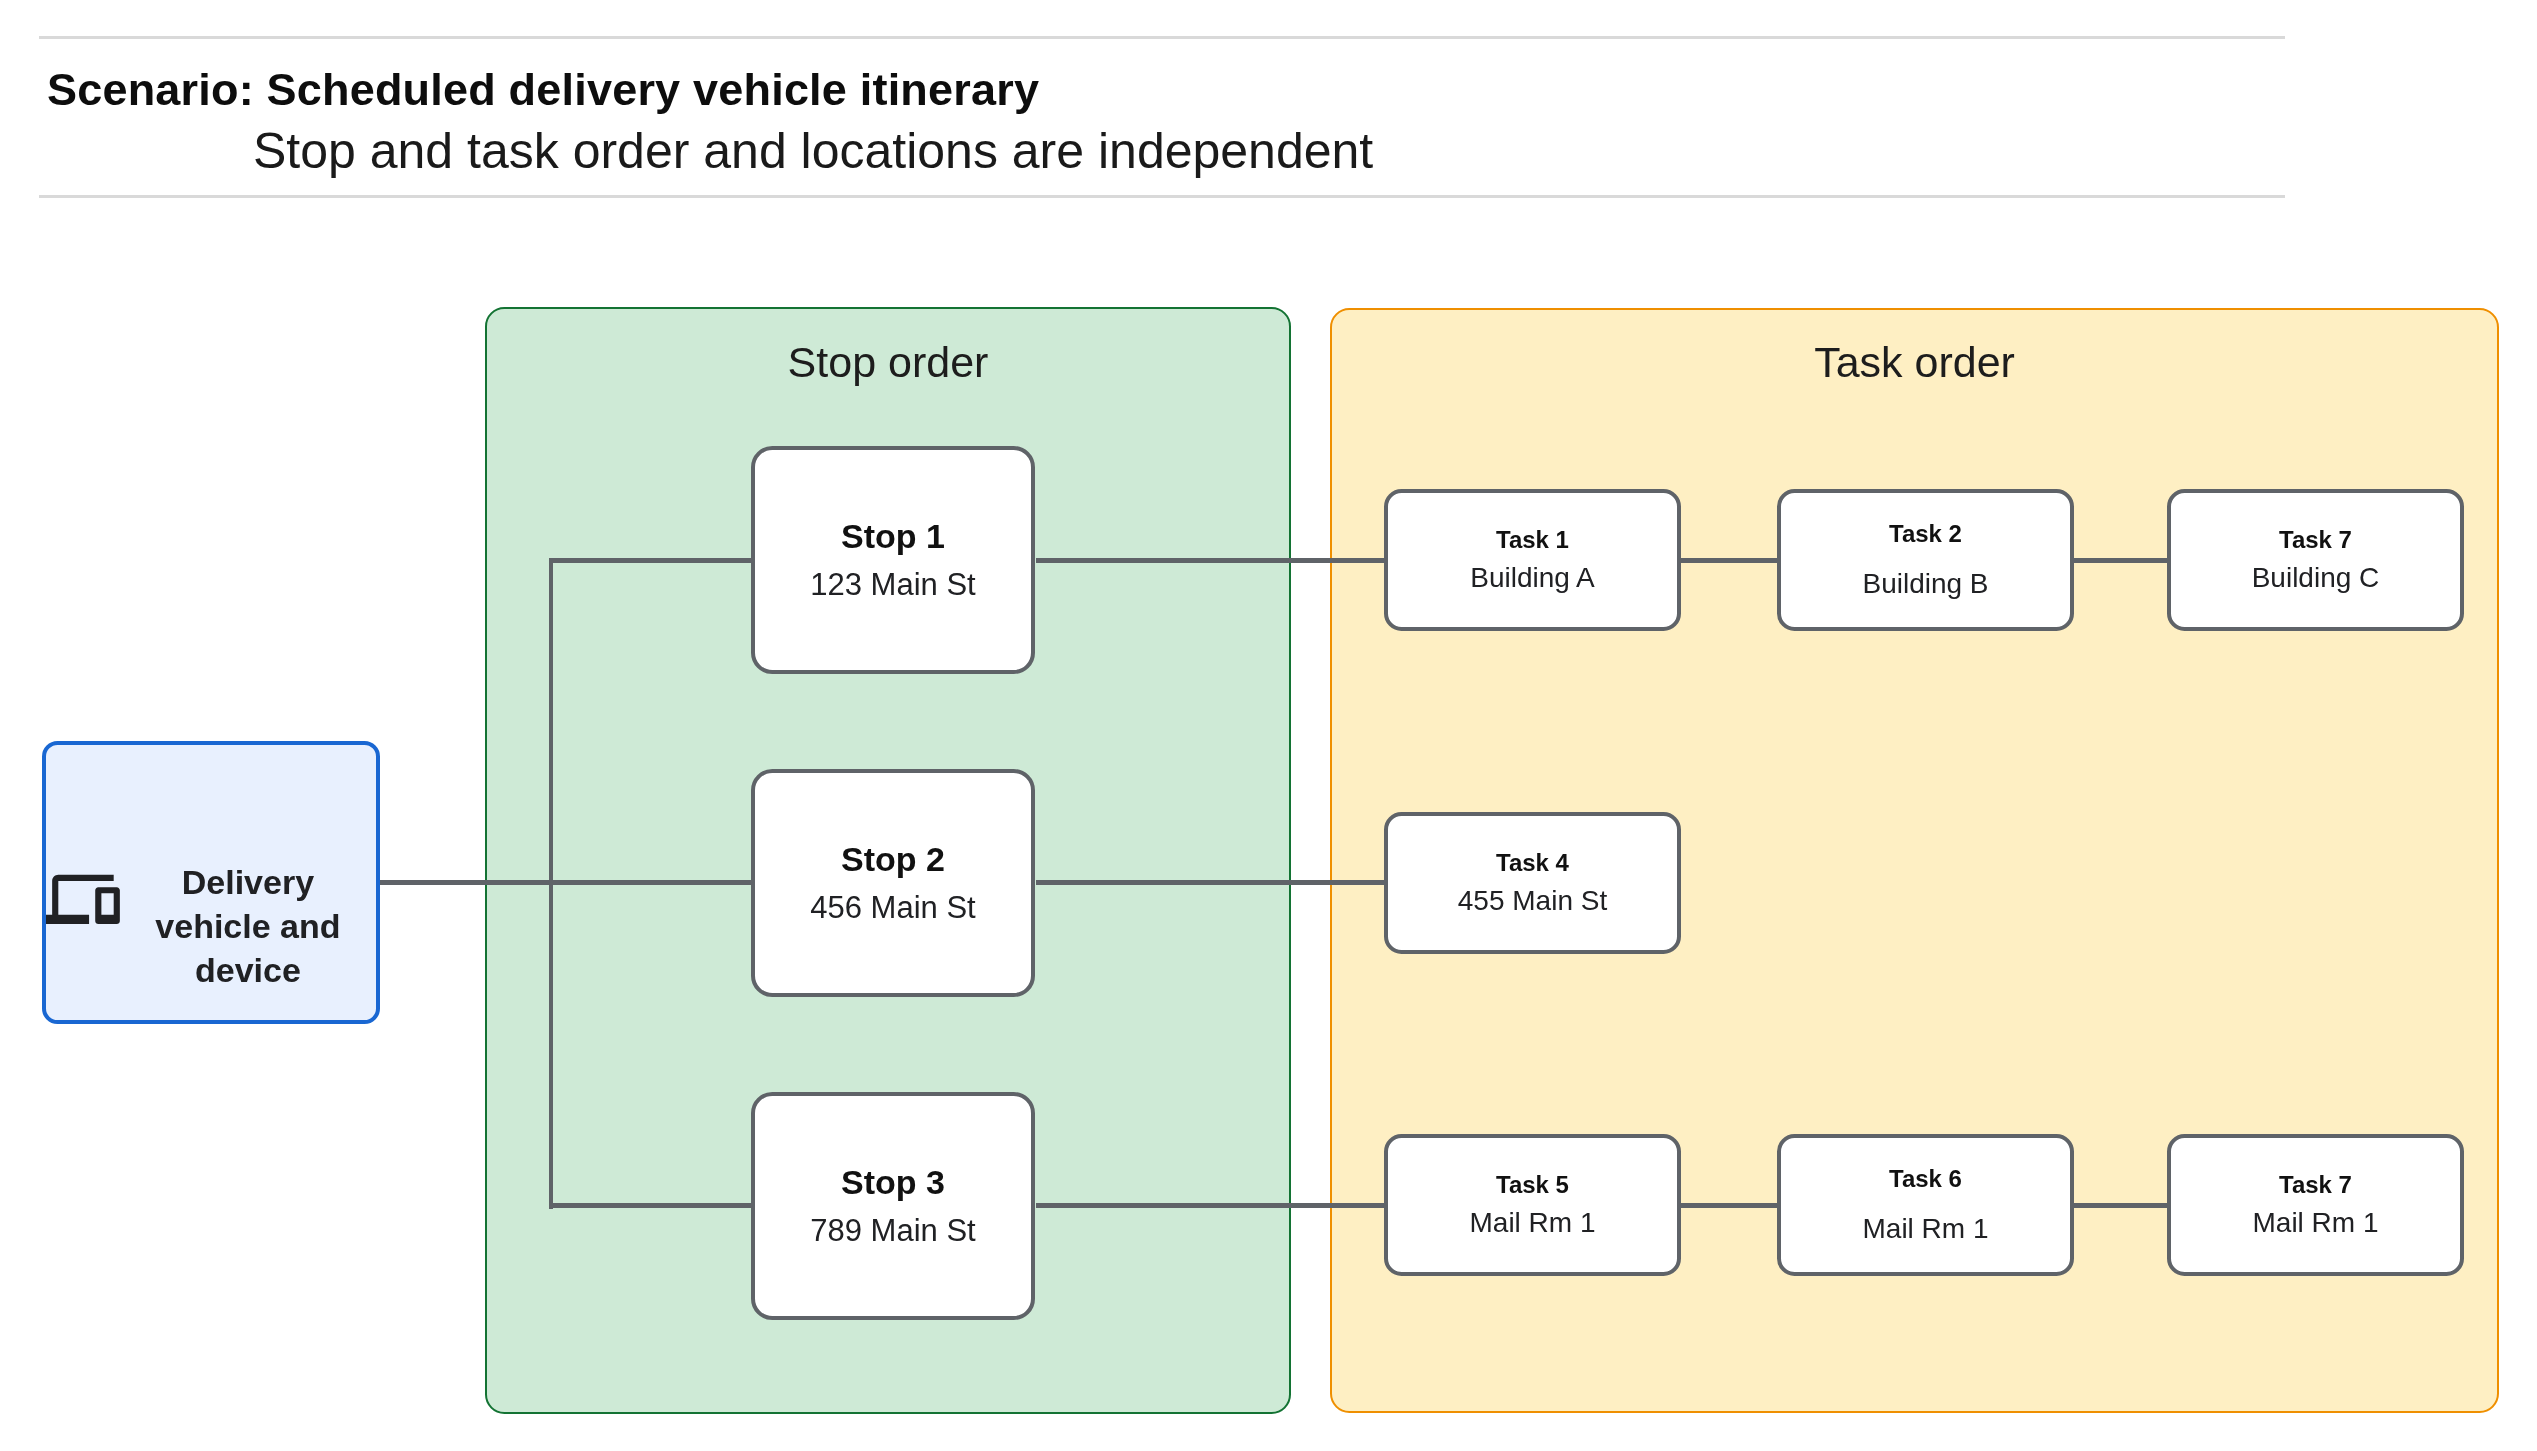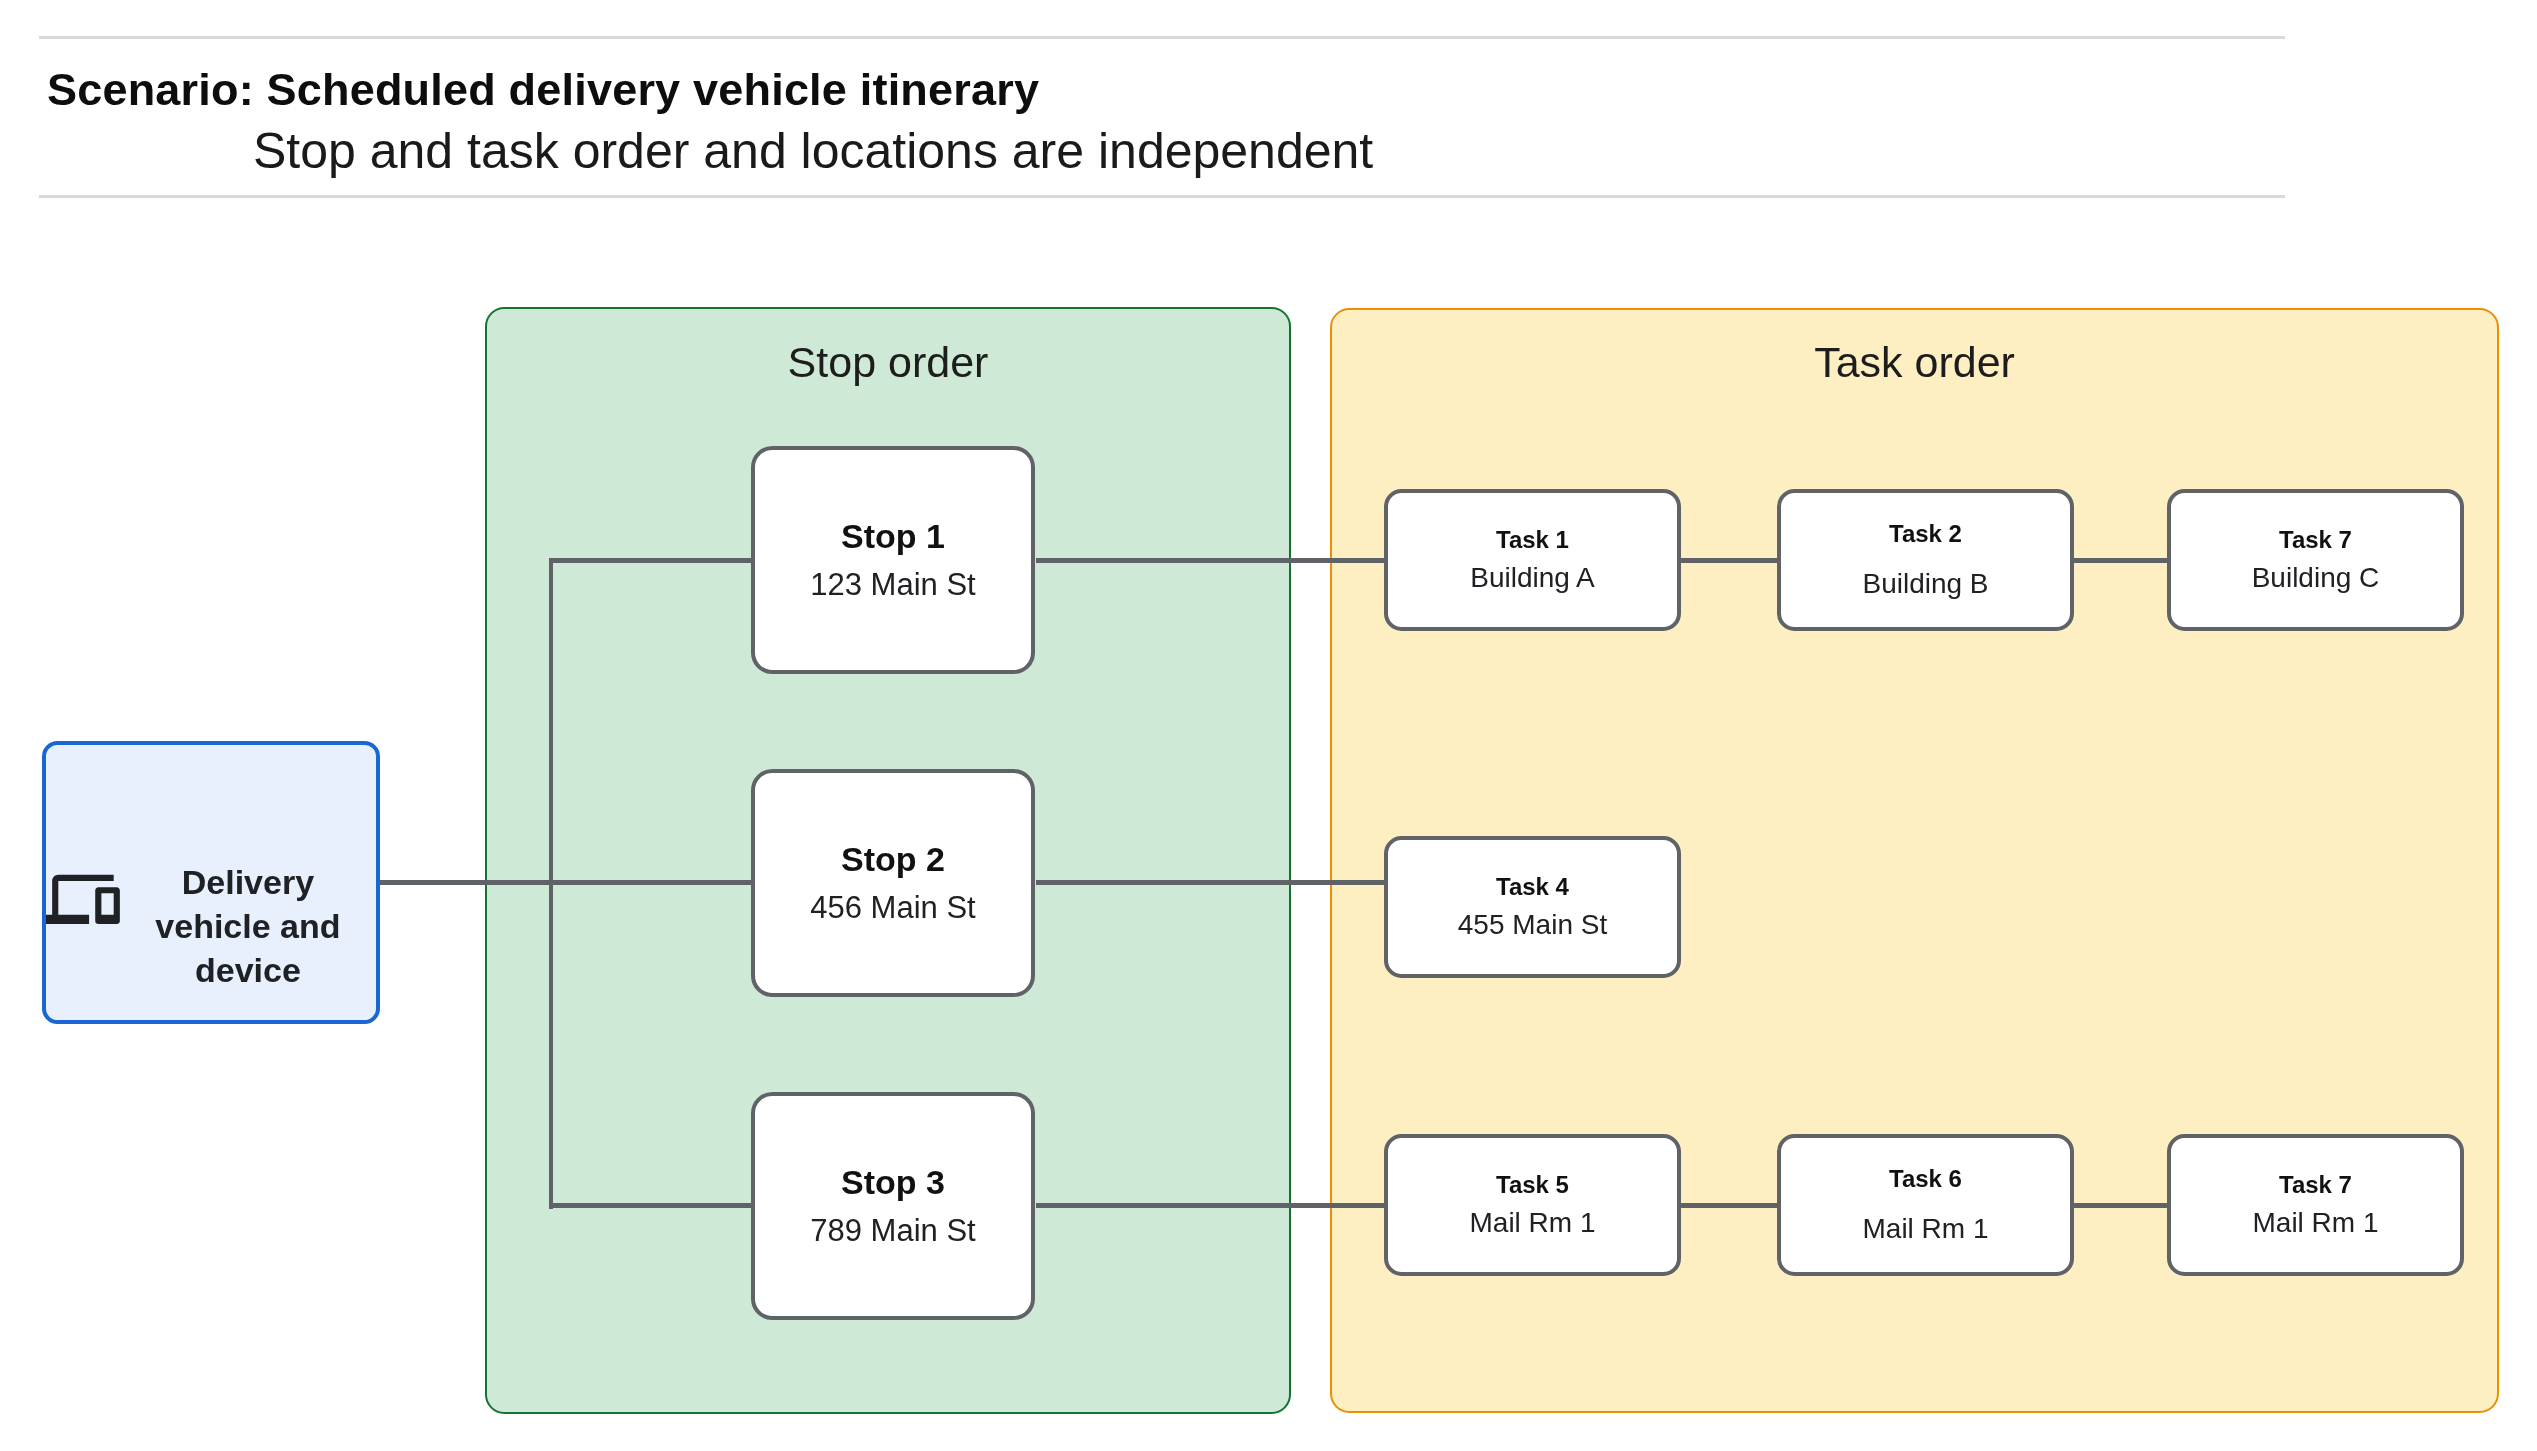--- a/index.html
+++ b/index.html
@@ -138,7 +138,7 @@
   .task-node.c2 { left: 1777px; gap: 12px; }
   .task-node.c3 { left: 2167px; }
   .task-node.r1 { top: 489px; }
-  .task-node.r2 { top: 836px; }
+  .task-node.r2 { top: 812px; }
   .task-node.r3 { top: 1134px; }
 
   

